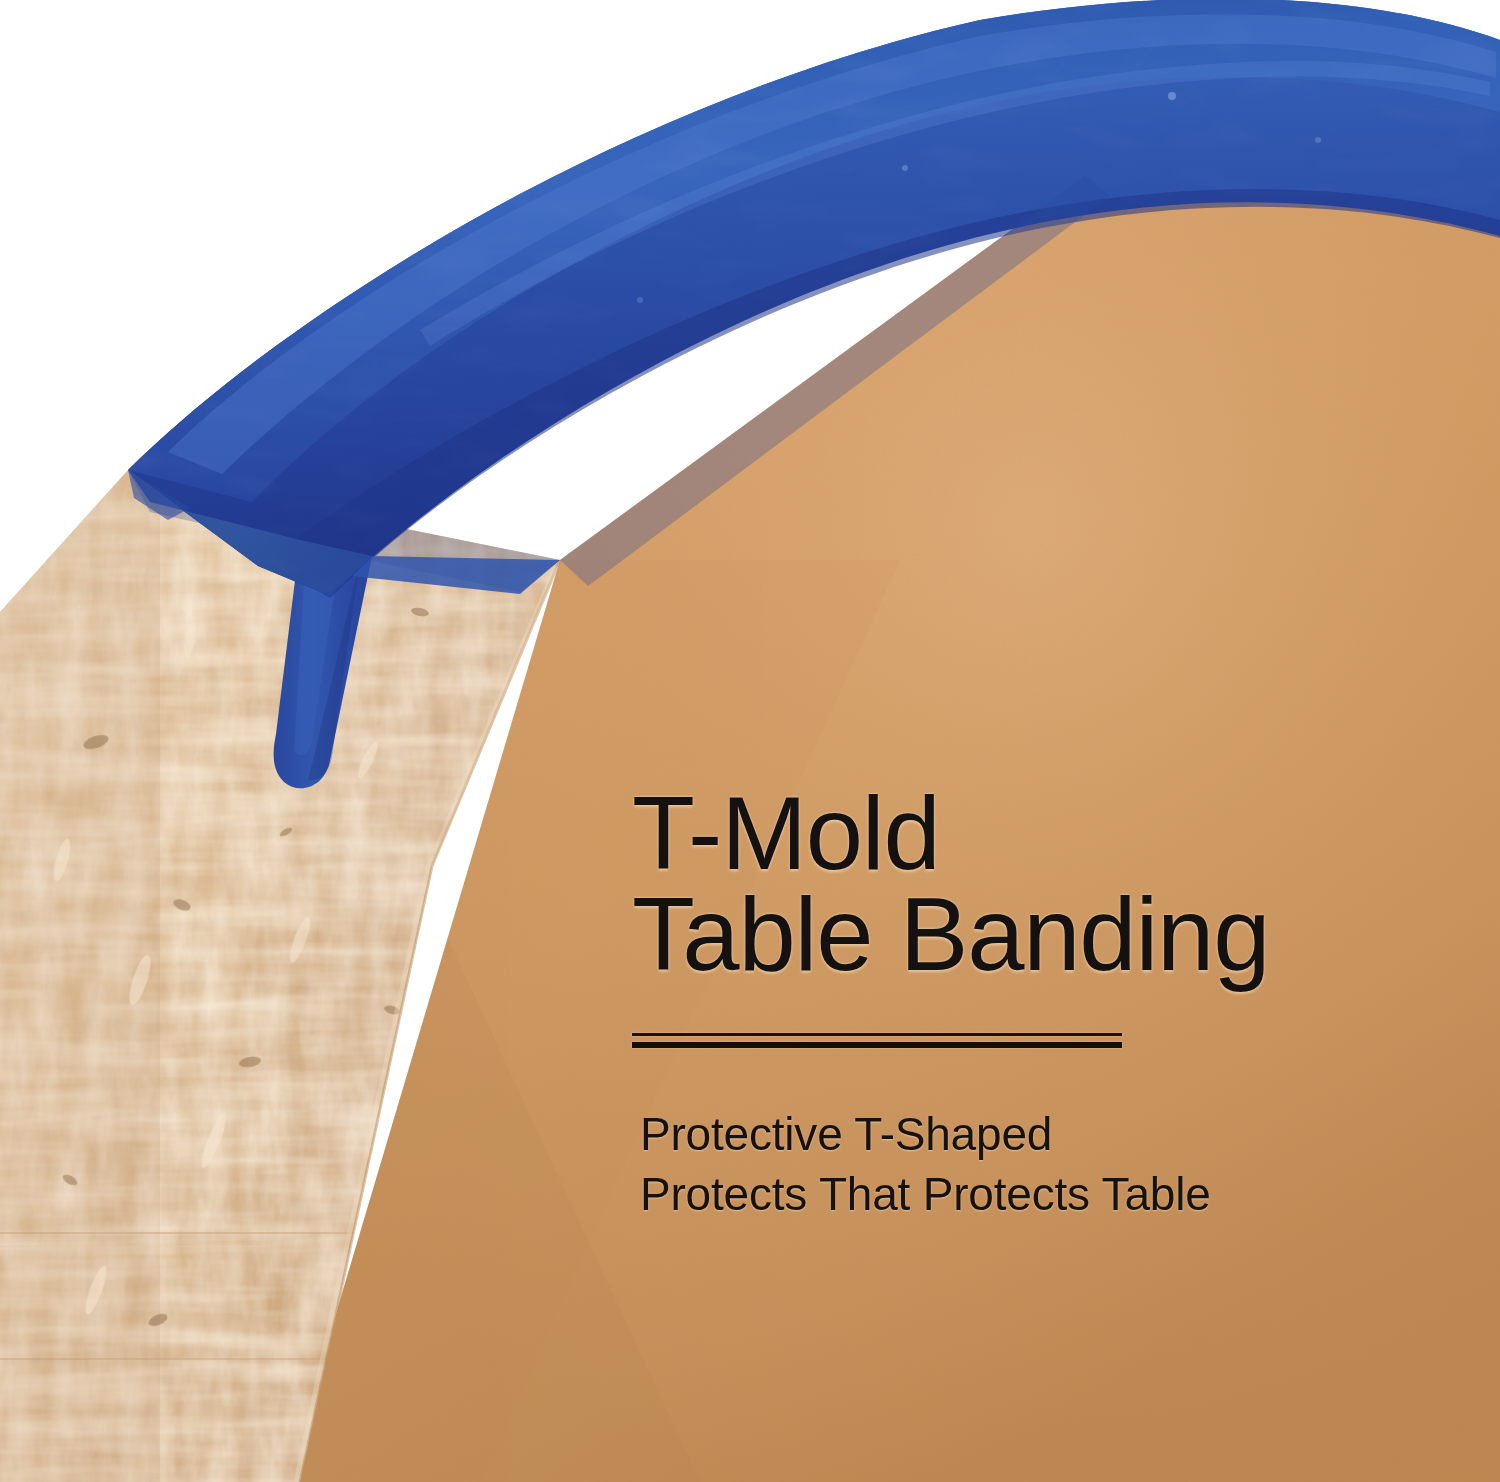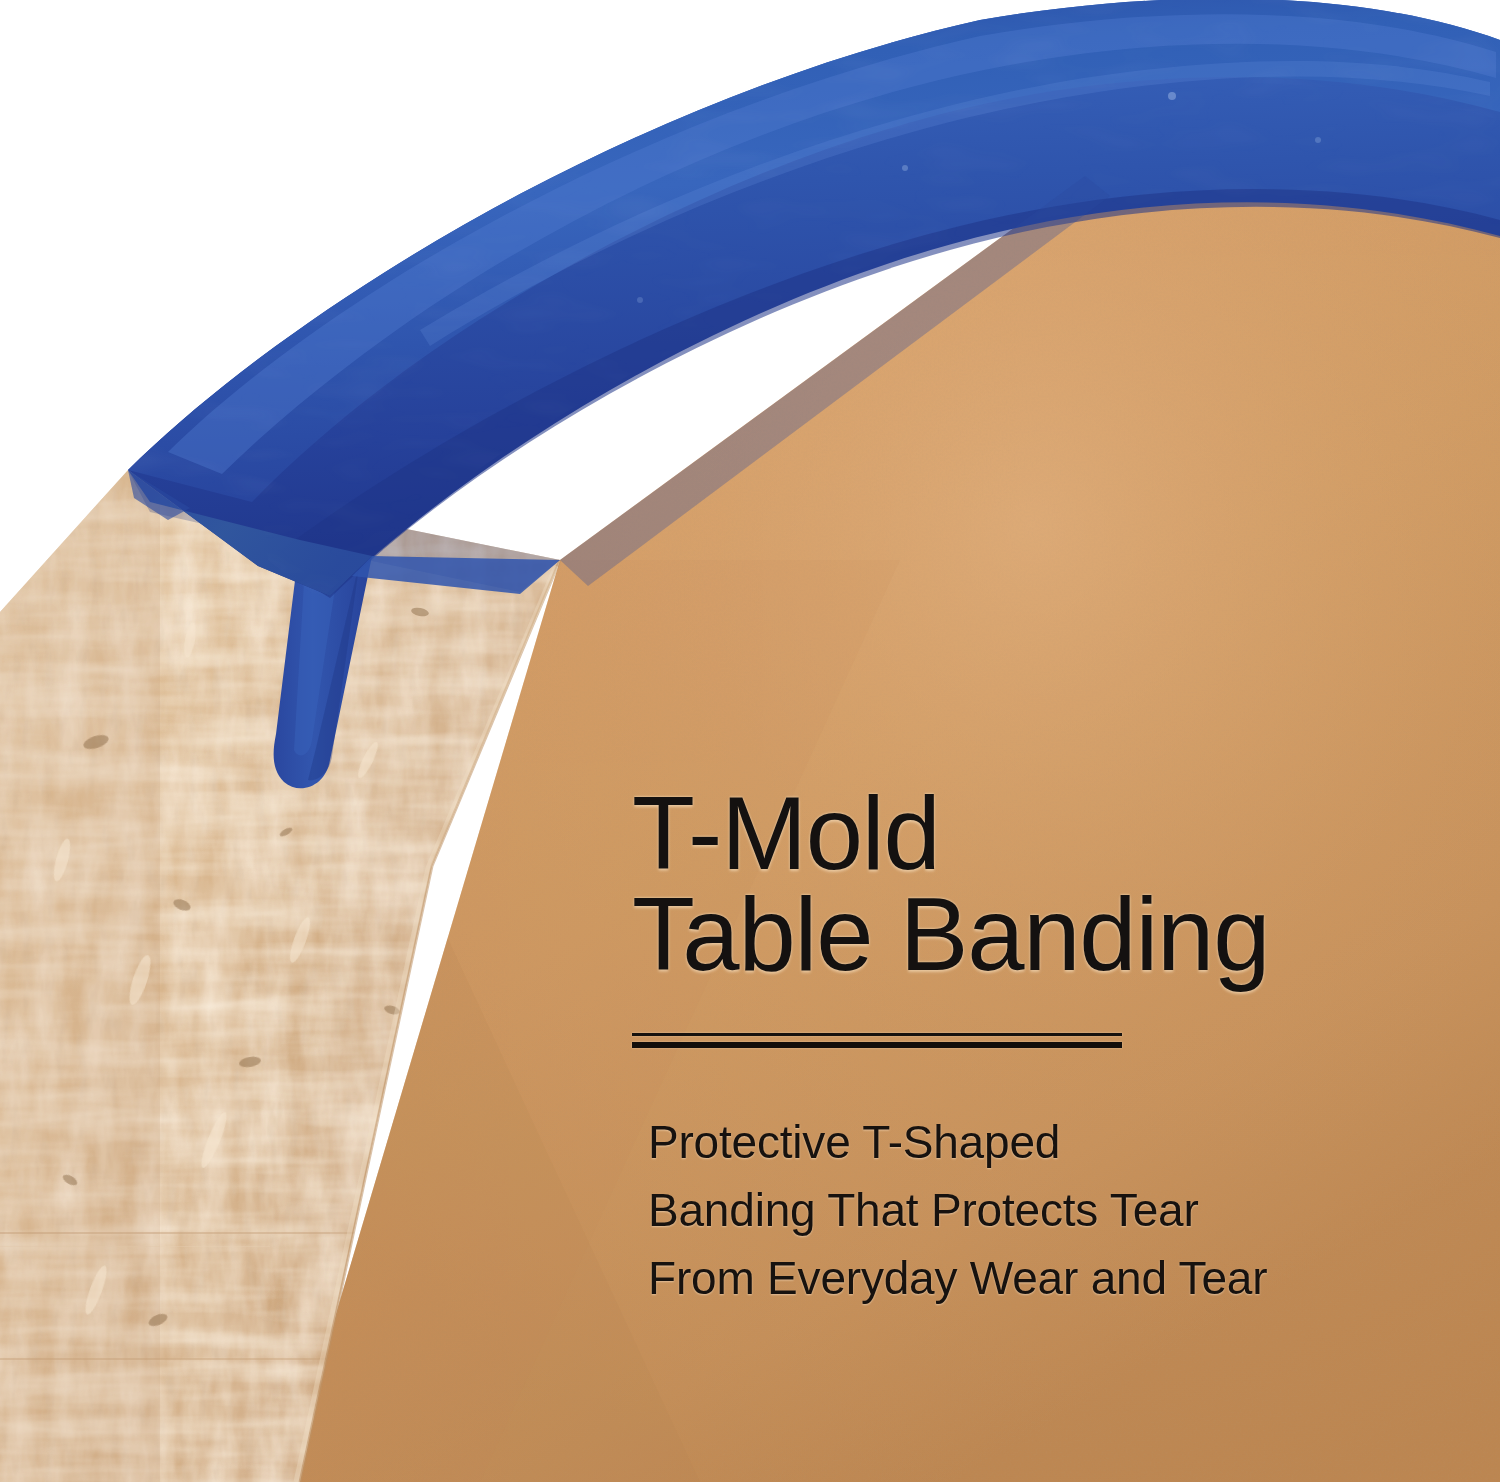--- a/index.html
+++ b/index.html
@@ -58,7 +58,7 @@
     box-shadow: 0 0 2px rgba(255,235,205,.6);
   }
   .subcopy {
-    margin: 16px;
+    margin: 8px;
     padding-top: 52px;
     color: #17120f;
     font-size: 46px;

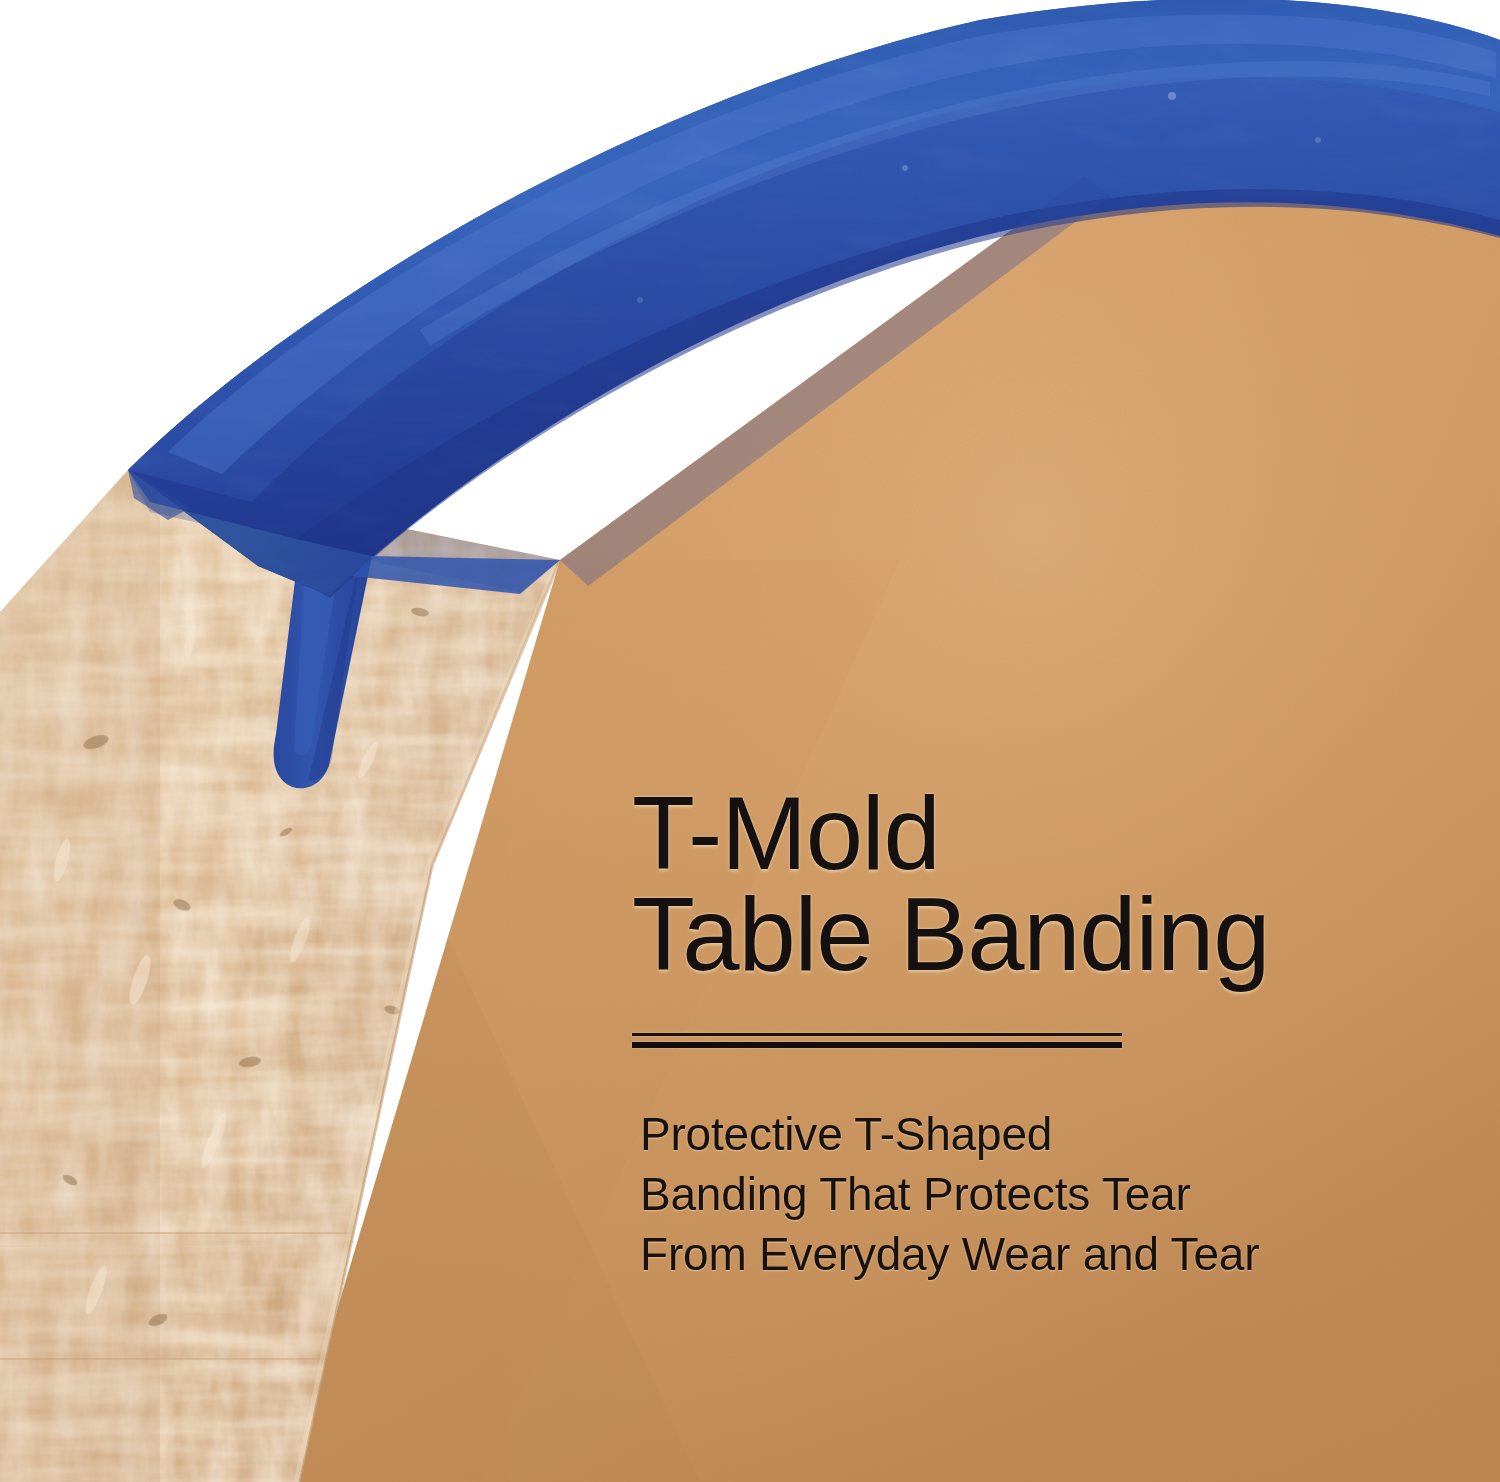--- a/index.html
+++ b/index.html
@@ -323,7 +323,7 @@
     </div>
 
     <p class="subcopy">Protective T-Shaped</p>
-    <p class="subcopy" style="padding-top:0">Banding That Protects Tear</p>
+    <p class="subcopy" style="padding-top:0">Protects That Protects Table</p>
     <p class="subcopy" style="padding-top:0">From Everyday Wear and Tear</p>
   </div>
 

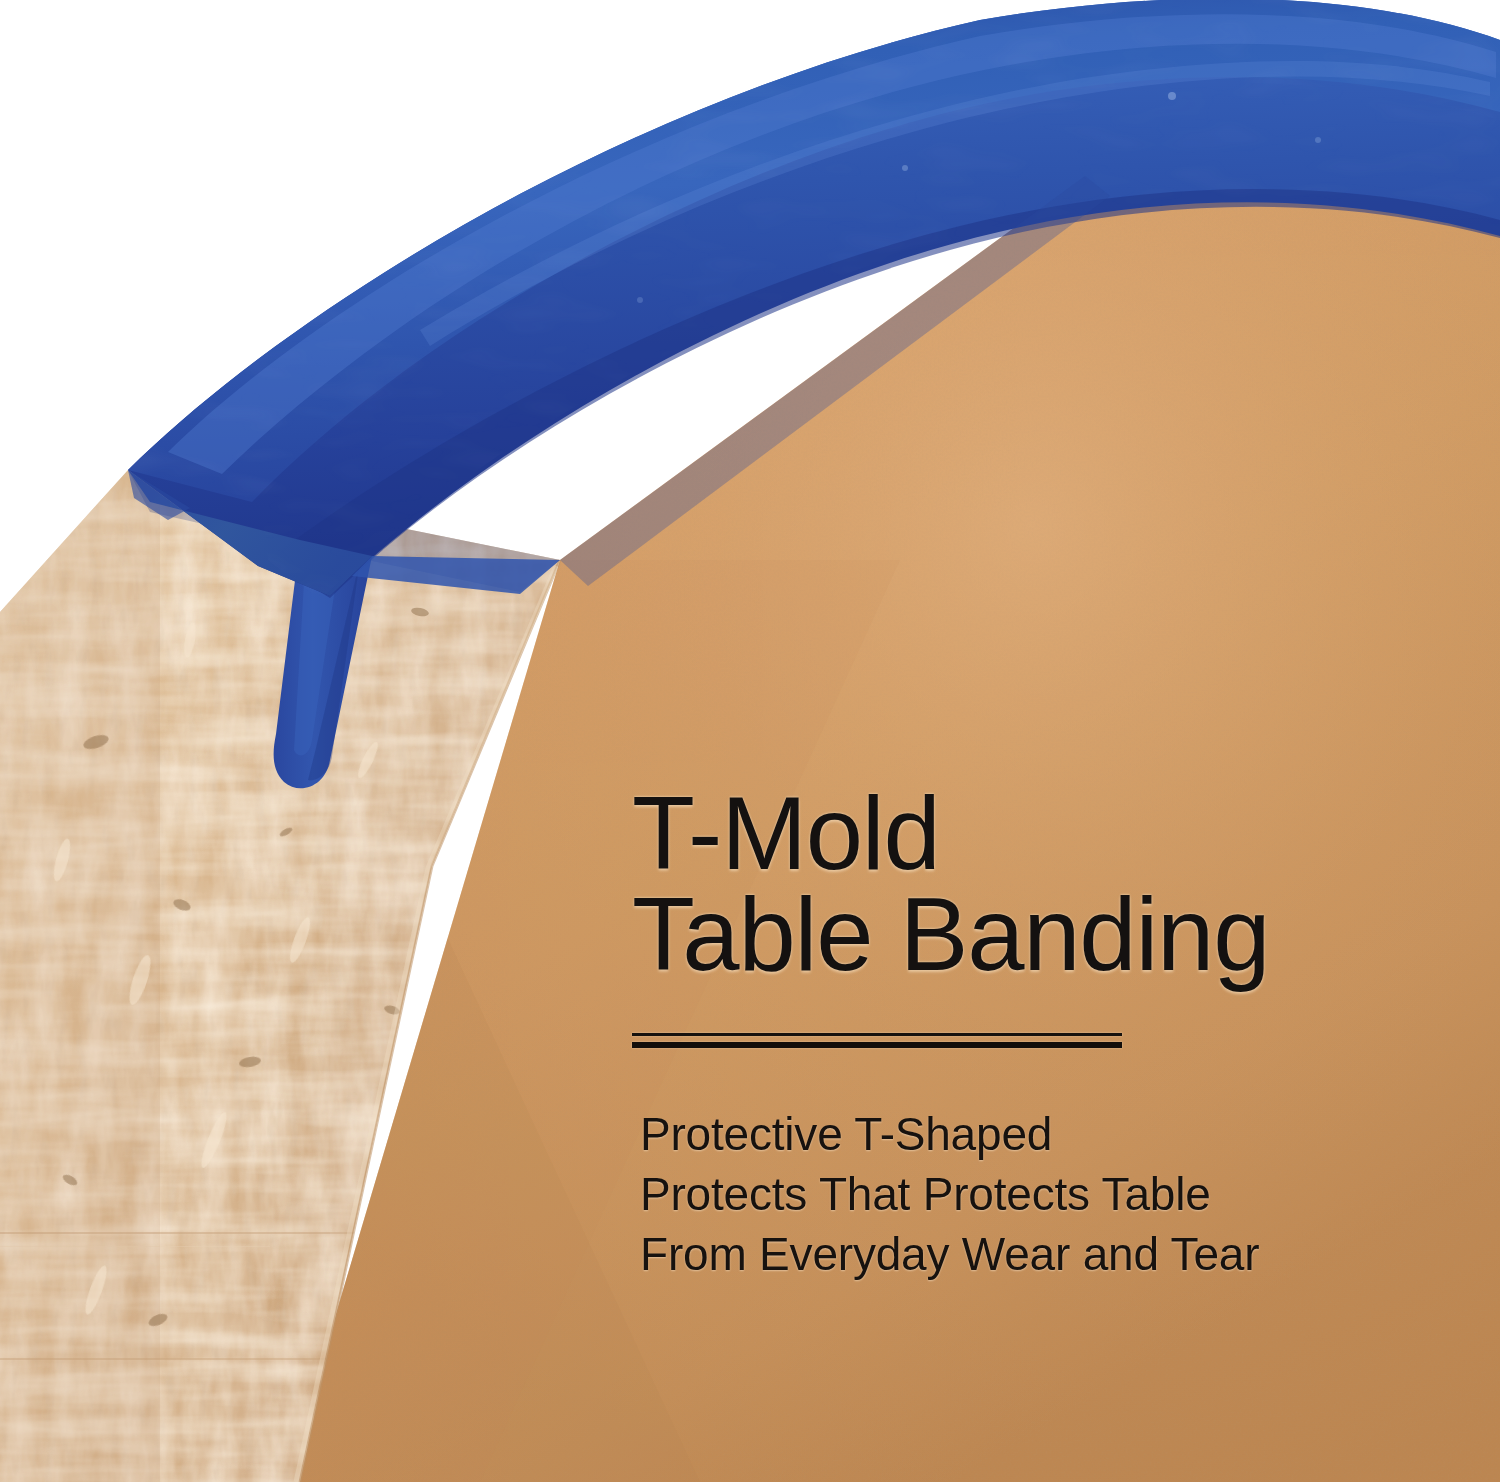--- a/index.html
+++ b/index.html
@@ -324,7 +324,6 @@
 
     <p class="subcopy">Protective T-Shaped</p>
     <p class="subcopy" style="padding-top:0">Protects That Protects Table</p>
-    <p class="subcopy" style="padding-top:0">From Everyday Wear and Tear</p>
   </div>
 
 </div>

